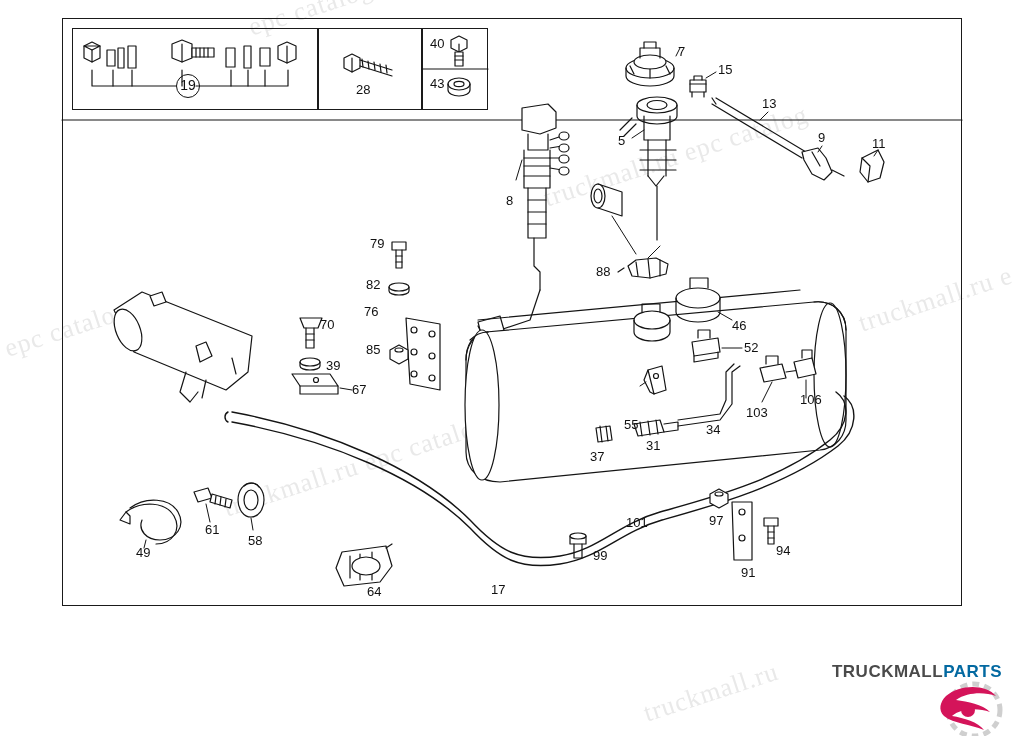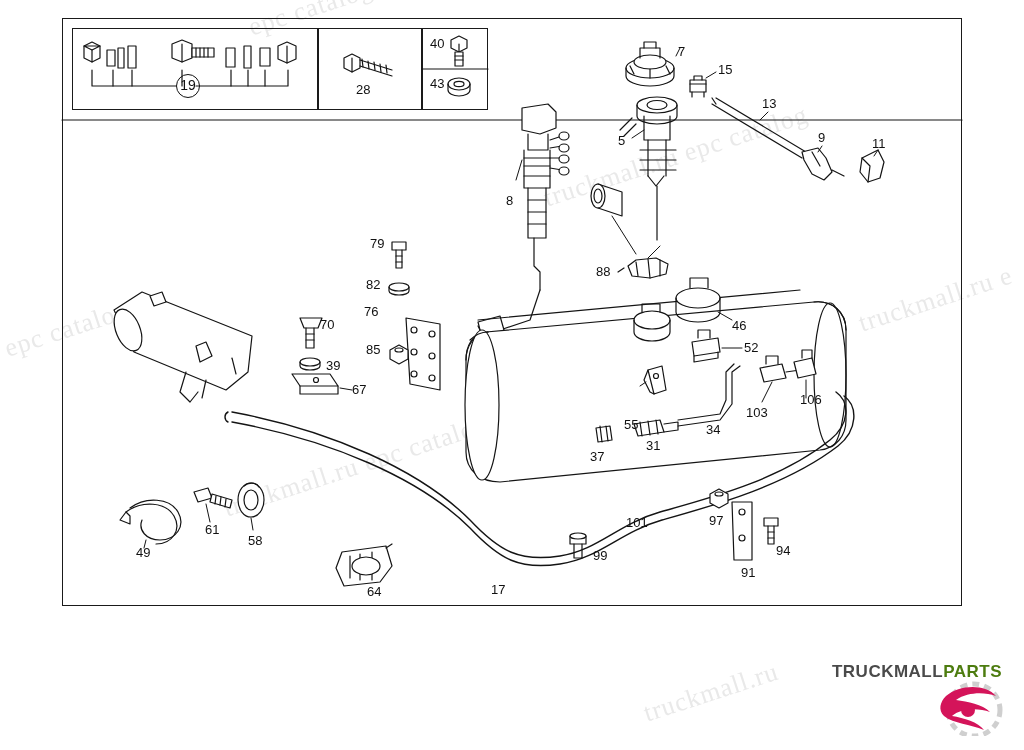--- a/index.html
+++ b/index.html
@@ -82,7 +82,7 @@
     color: #4a4a4a;
     white-space: nowrap;
   }
-  .brand-text .accent { color: #4d7c0f; }
+  .brand-text .accent { color: #0369a1; }
 </style>
 </head>
 <body>

